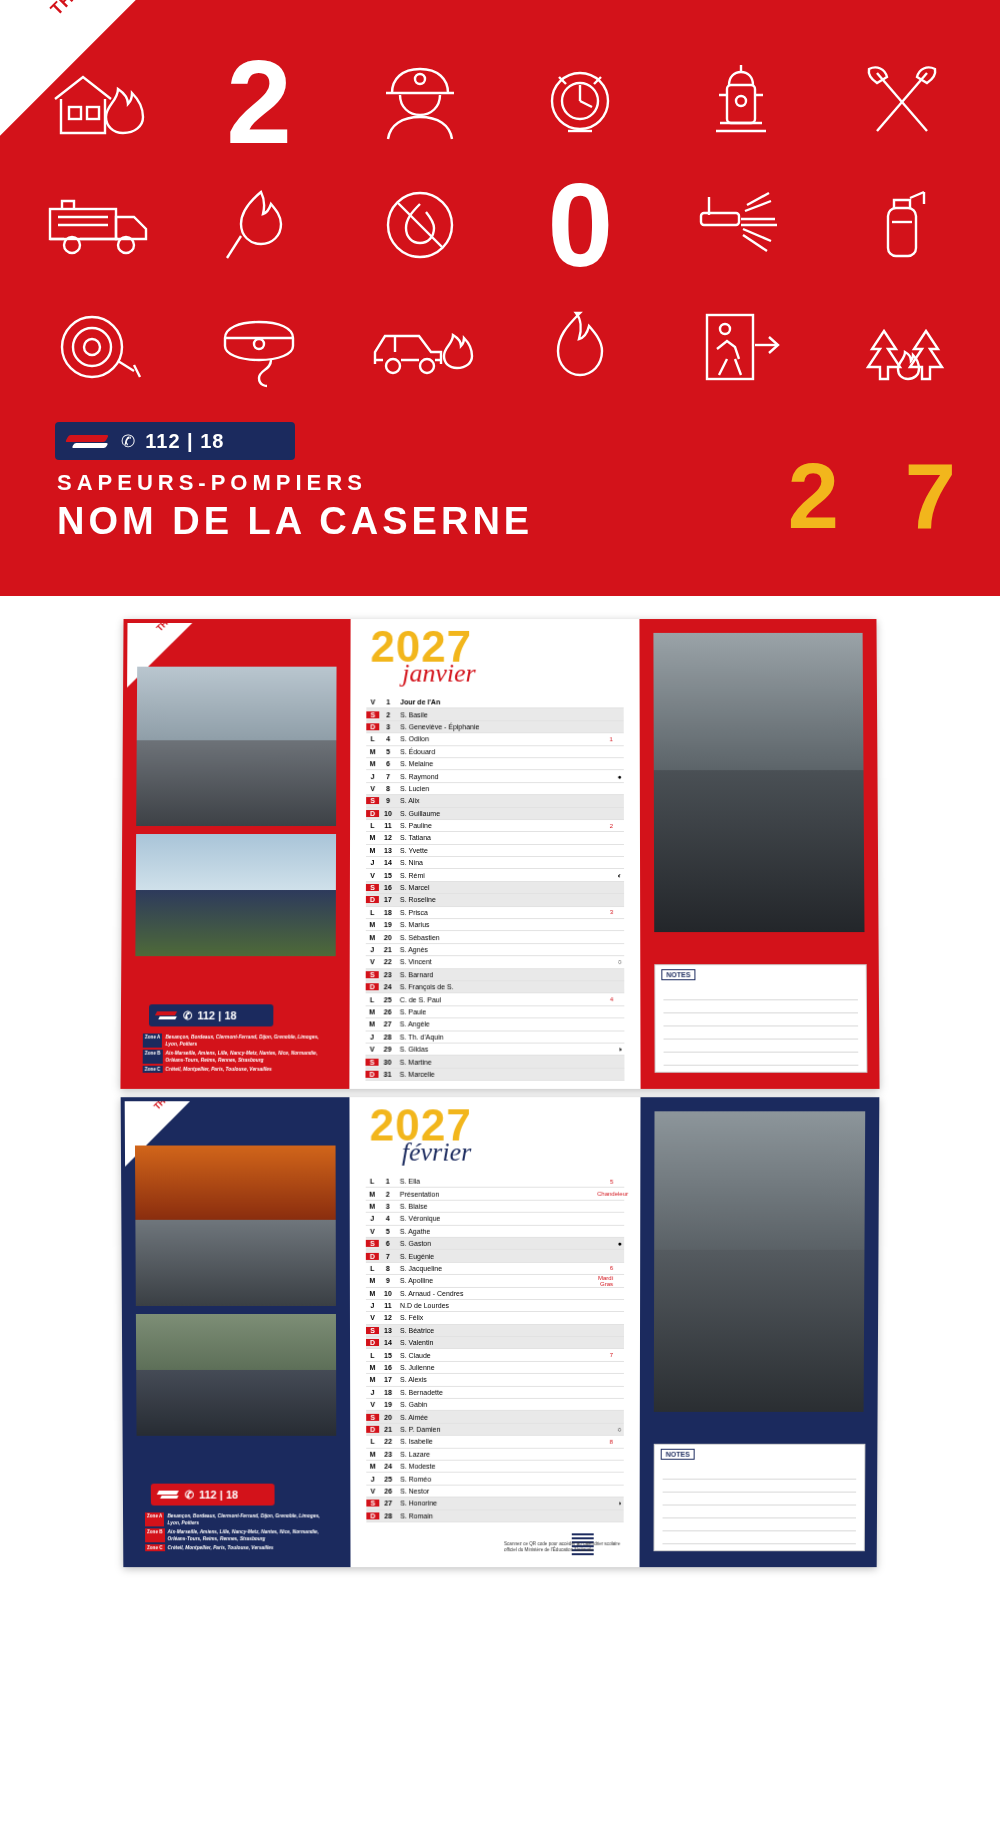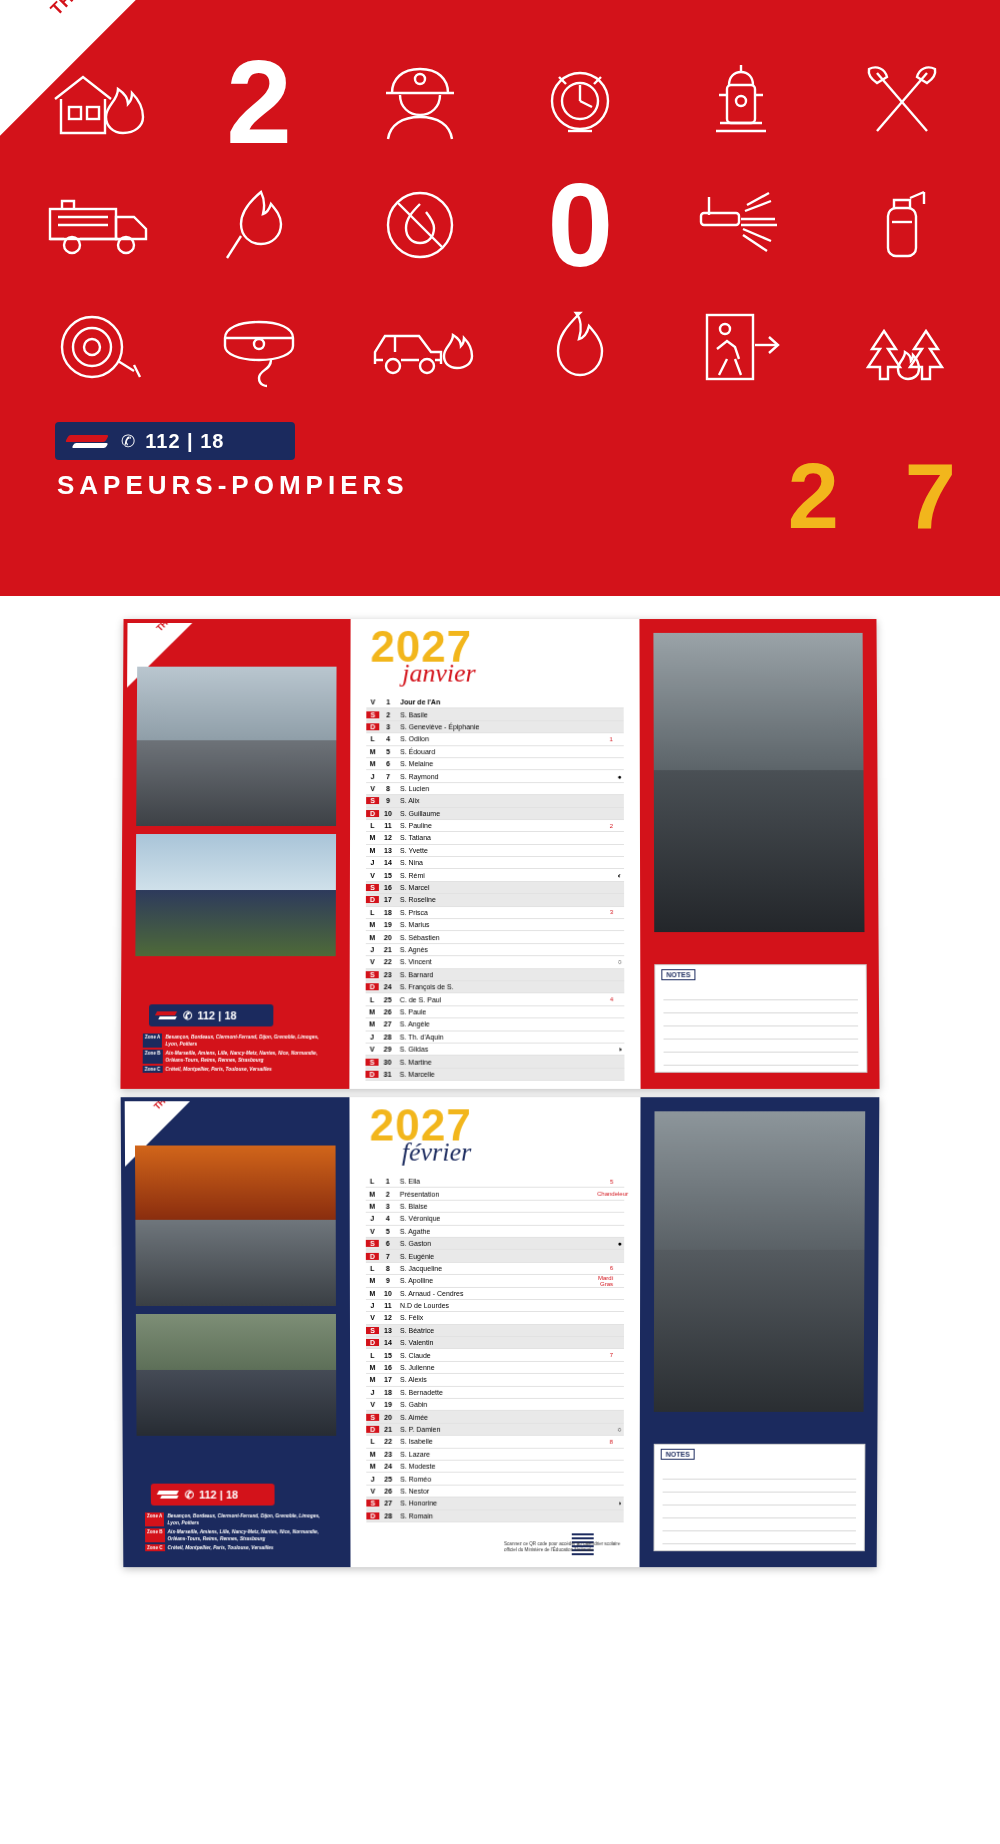--- a/index.html
+++ b/index.html
@@ -23,7 +23,7 @@
   .badge .phone{color:#ffffff;font-size:17px;}
   .badge .num{color:#ffffff;font-weight:bold;font-size:20px;letter-spacing:1px;}
 
-  .sapeurs{position:absolute;left:57px;top:470px;color:#ffffff;font-weight:bold;font-size:26px;letter-spacing:5px;}
+  .sapeurs{position:absolute;left:57px;top:470px;color:#ffffff;font-weight:bold;font-size:22px;letter-spacing:5px;}
   .caserne{position:absolute;left:57px;top:500px;color:#ffffff;font-weight:bold;font-size:38px;letter-spacing:4px;}
   .yearbig{position:absolute;right:44px;top:450px;display:flex;gap:66px;color:#f2b61c;font-weight:bold;font-size:92px;line-height:1;}
 

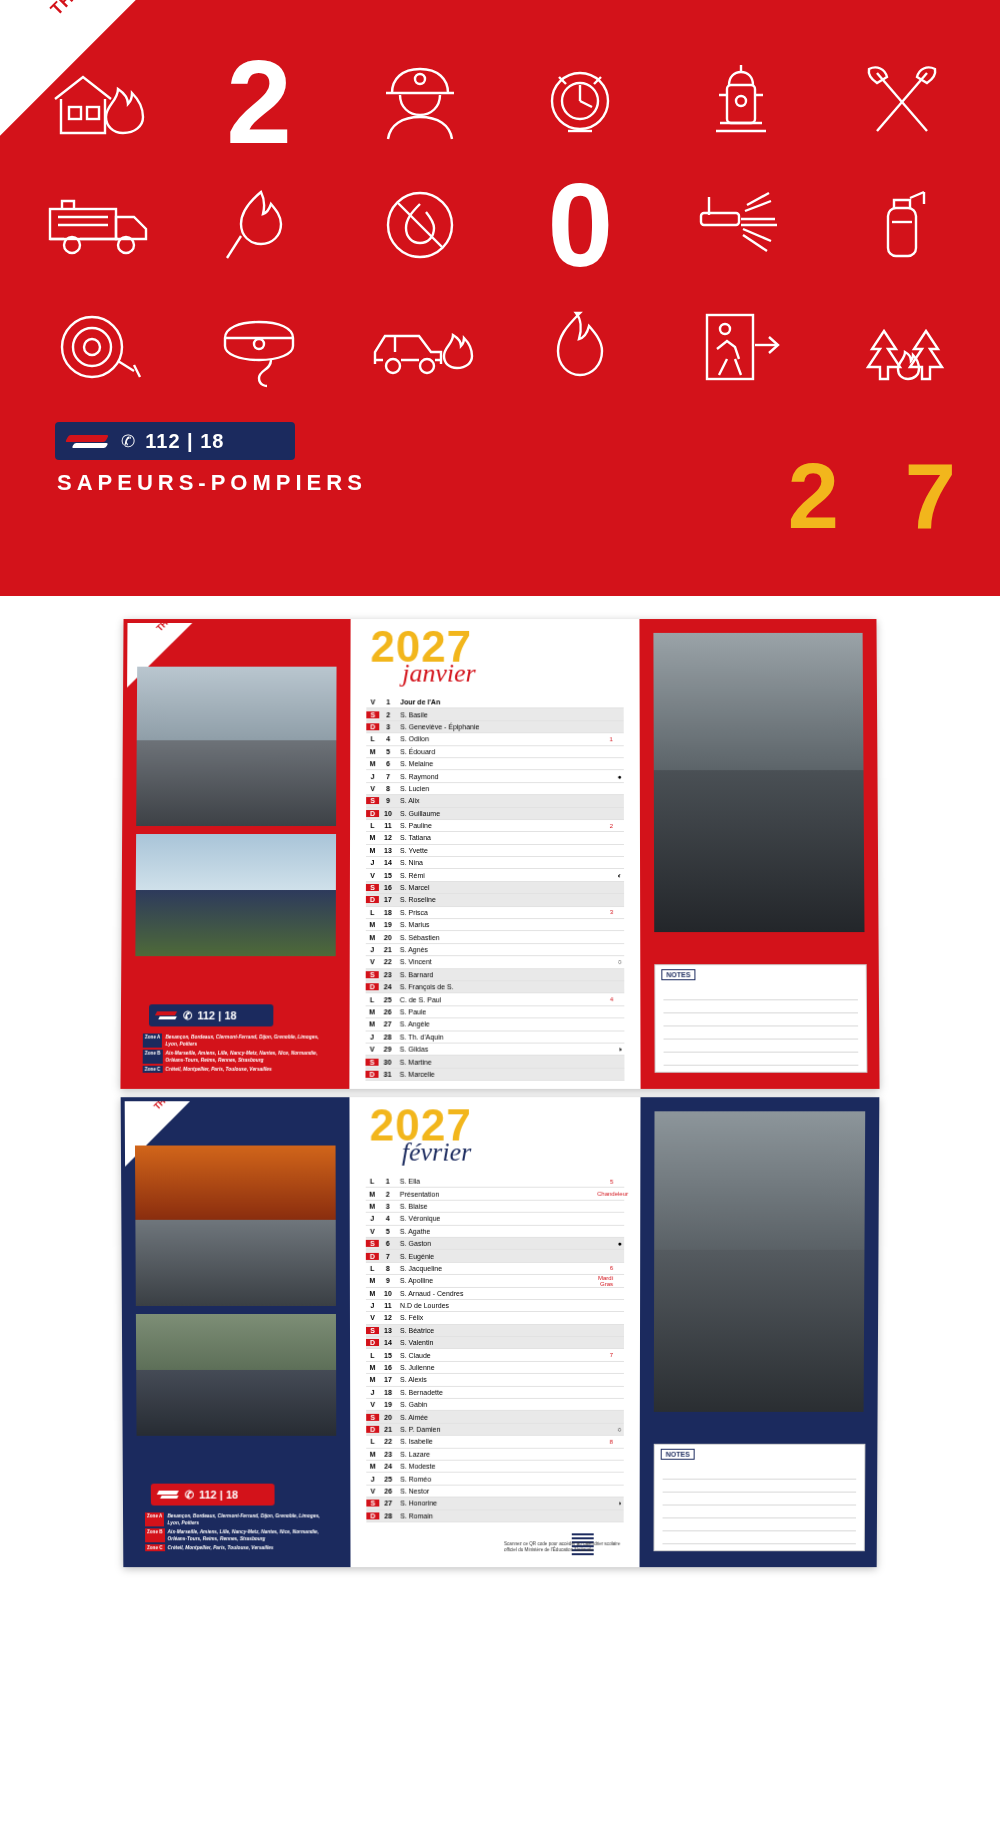--- a/index.html
+++ b/index.html
@@ -278,6 +278,7 @@
   </div>
 
   <div class="sapeurs">SAPEURS-POMPIERS</div>
+  <div class="caserne">NOM DE LA CASERNE</div>
 
   <div class="yearbig">
     <span>2</span>

